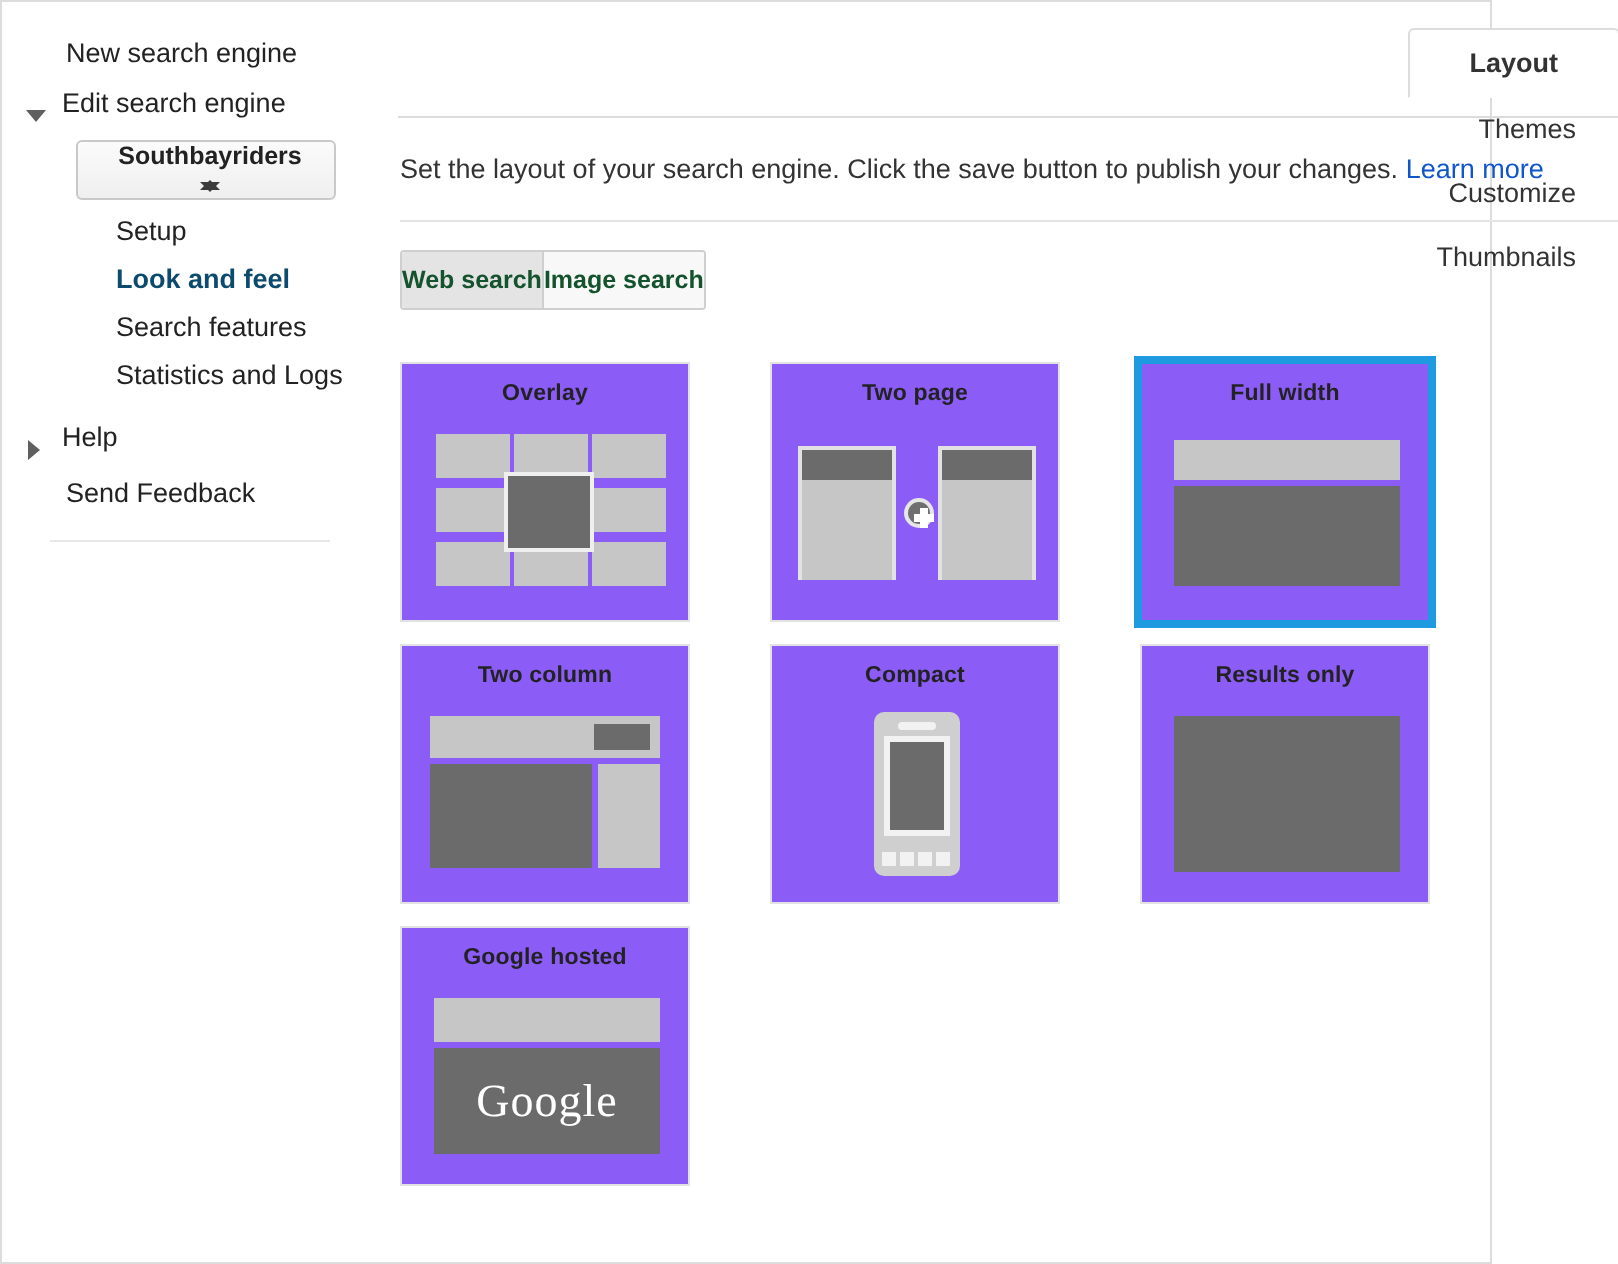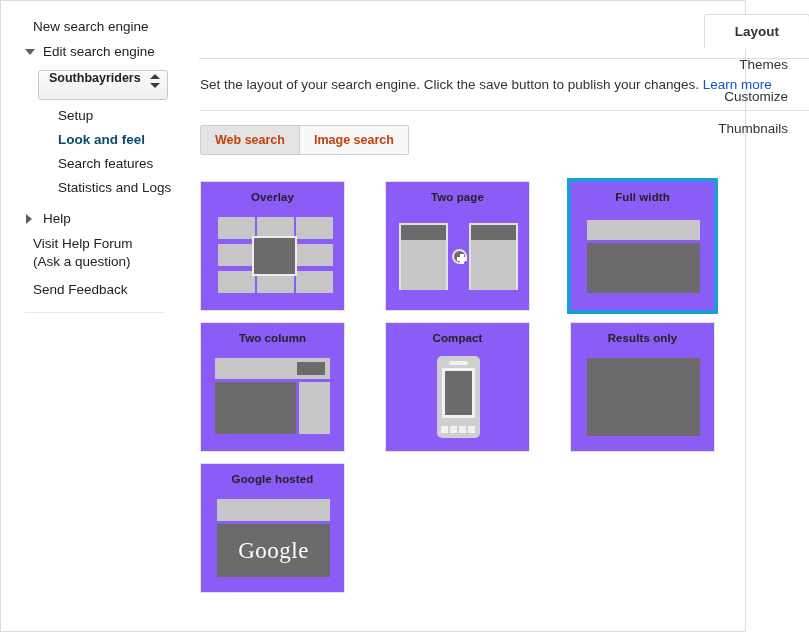--- a/index.html
+++ b/index.html
@@ -36,7 +36,7 @@
     padding: 2.5px 0 2.5px 0;
   }
   .nav-row.indent-top { padding-left: 32px; }
-  .nav-row.with-arrow { padding-left: 24px; }
+  .nav-row.with-arrow { padding-left: 12px; align-items: center; }
   .tri {
     width: 12px;
     flex: 0 0 12px;

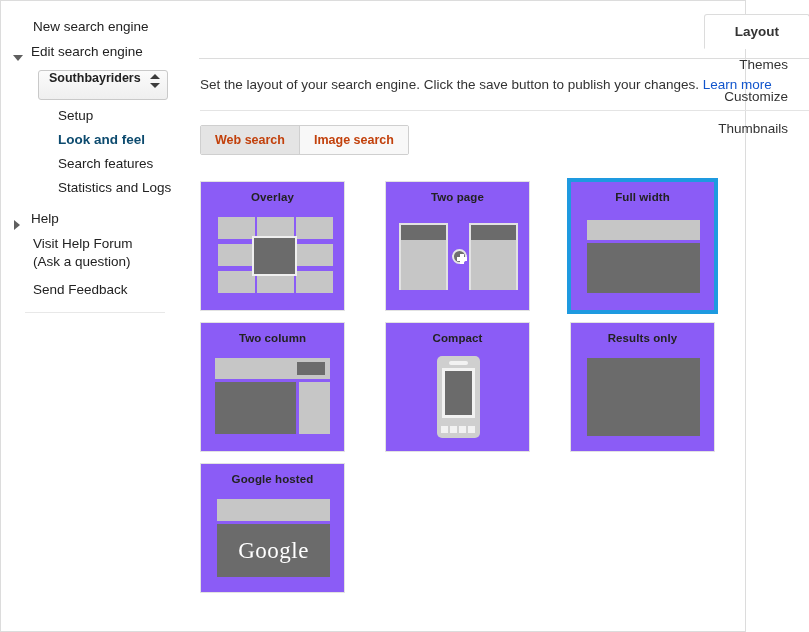--- a/index.html
+++ b/index.html
@@ -70,8 +70,10 @@
     border: 1px solid #c9c9c9;
     border-radius: 3px;
     display: flex;
+    align-items: center;
     padding: 0 6px 0 10px;
     position: relative;
+    flex-direction: column;
   }
   .select-text {
     font-size: 12.5px;

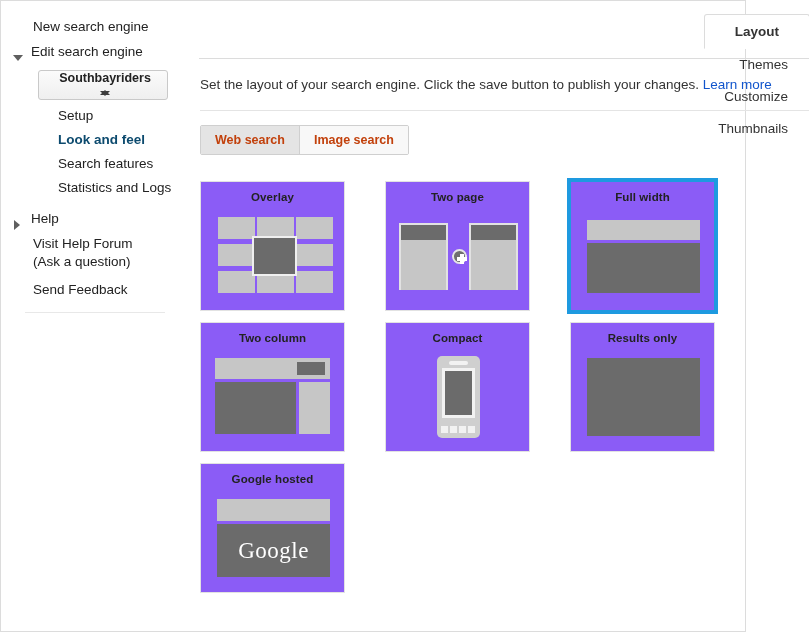--- a/index.html
+++ b/index.html
@@ -192,8 +192,8 @@
   .seg-btn {
     font-size: 12.5px;
     font-weight: bold;
-    color: #c2410c;
-    padding: 7px 14px;
+    color: #14532d;
+    padding: 7px 0;
     background: #f8f8f8;
     white-space: nowrap;
   }

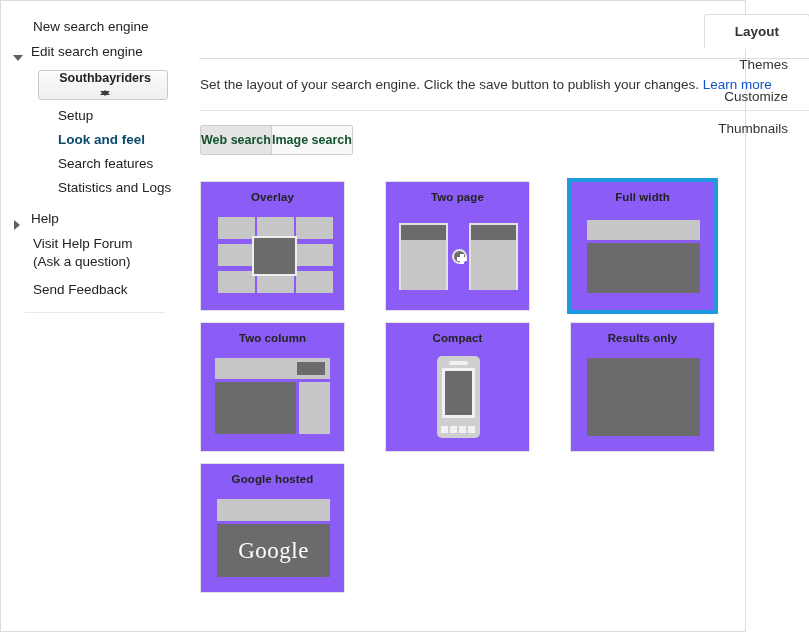--- a/index.html
+++ b/index.html
@@ -413,10 +413,6 @@
       <span class="nav-label">Help</span>
     </div>
 
-    <div class="nav-row indent-top nav-multiline" style="display:block;padding-top:4px;">
-      <div>Visit Help Forum</div>
-      <div>(Ask a question)</div>
-    </div>
 
     <div class="nav-row indent-top" style="padding-top:6px;">
       <span class="nav-label">Send Feedback</span>

